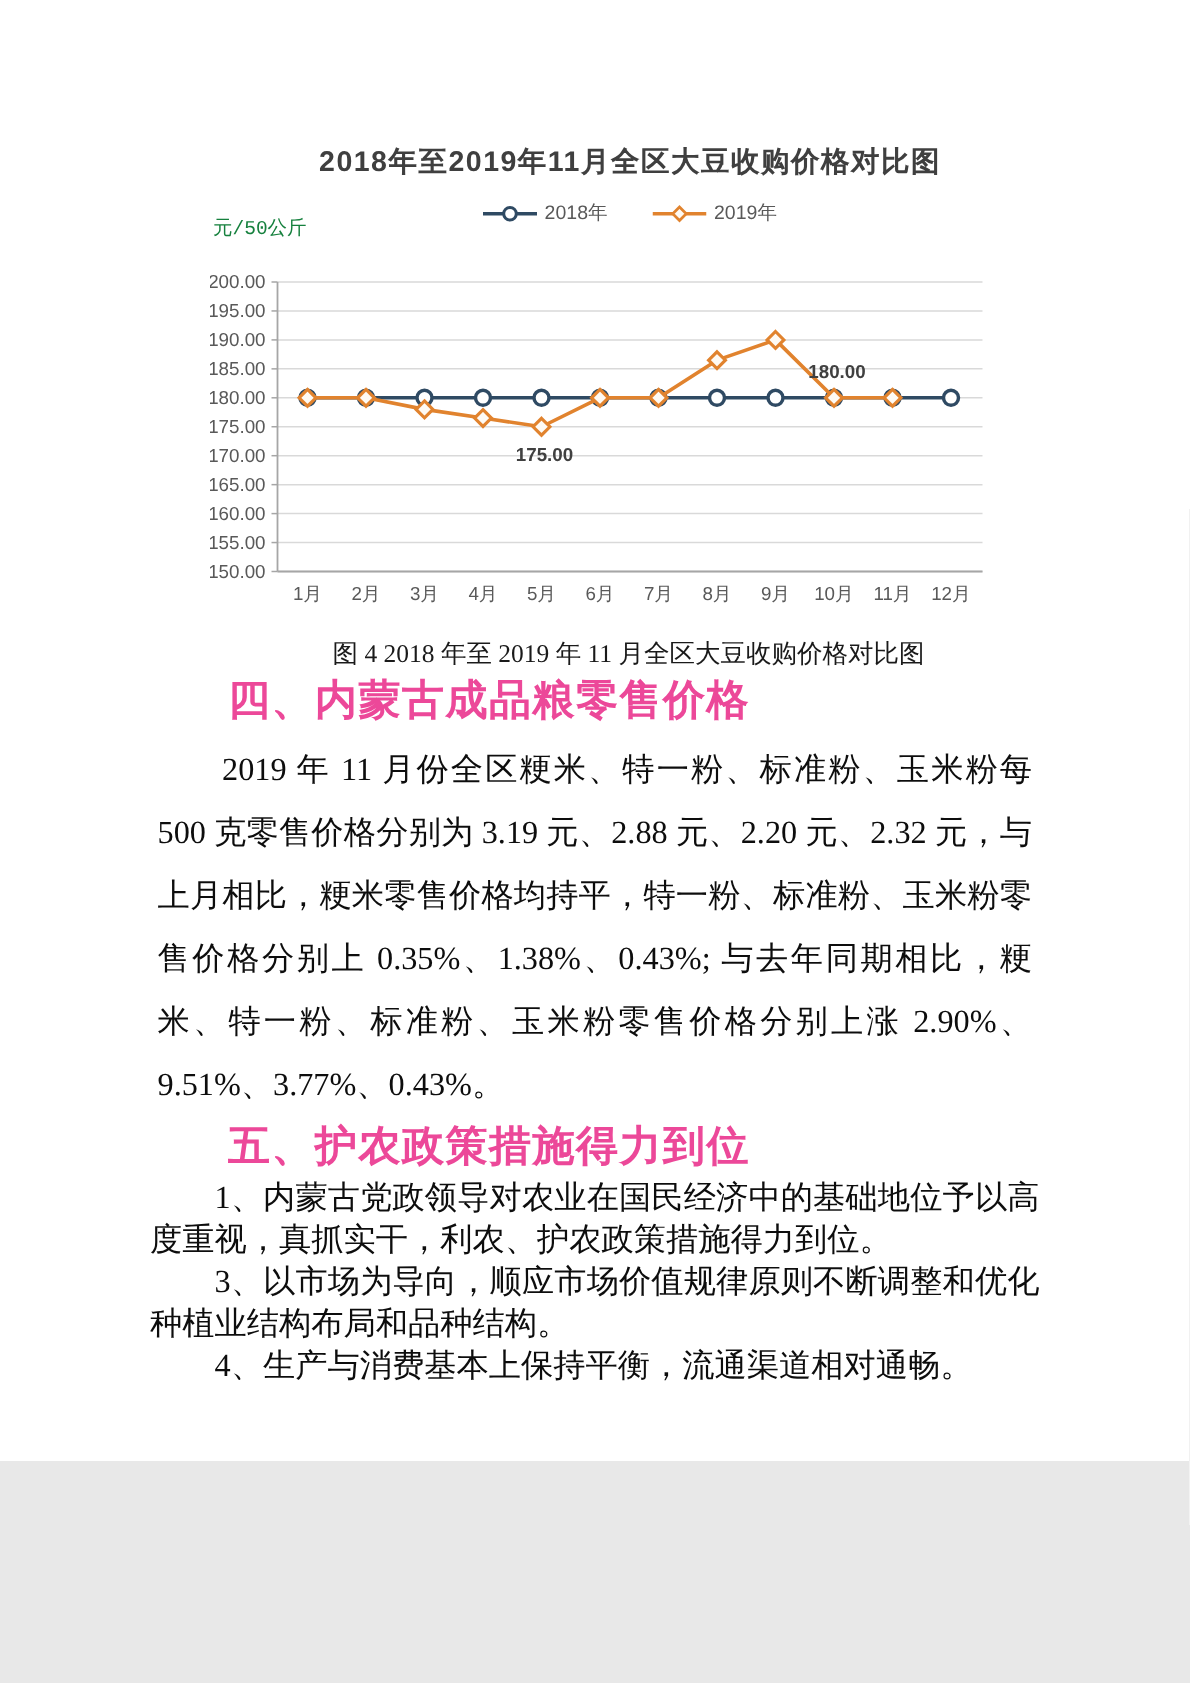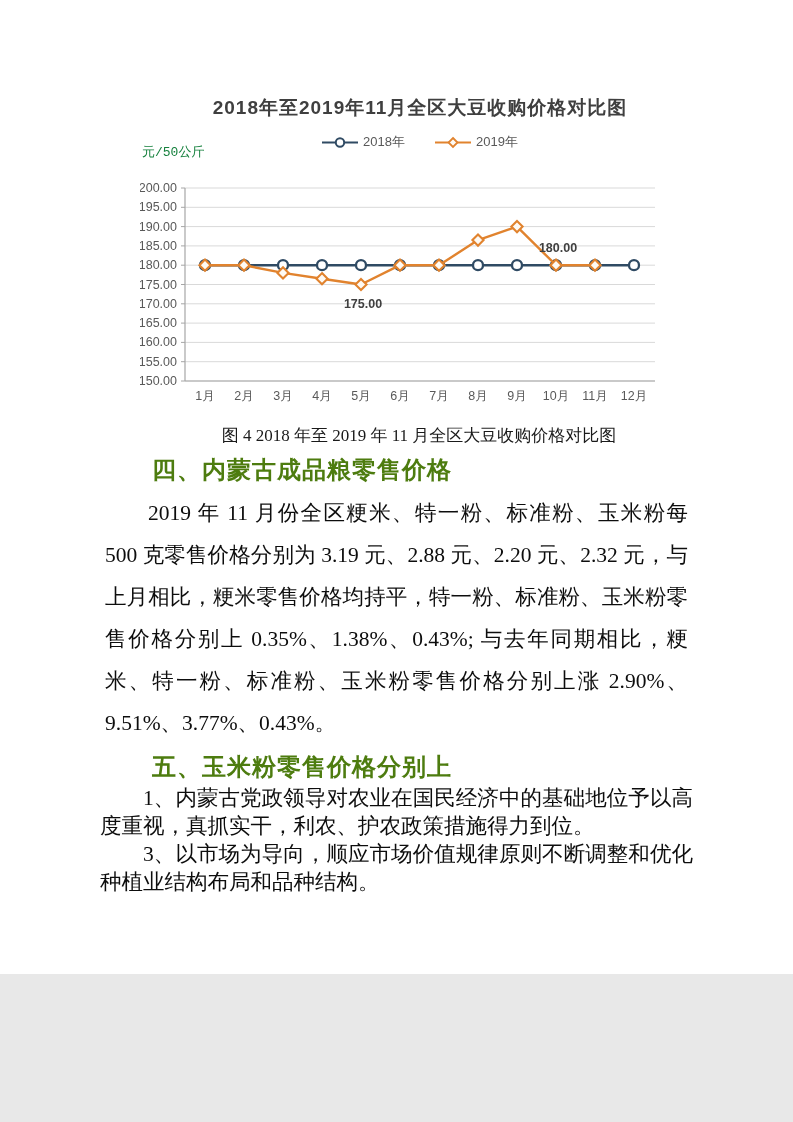--- a/index.html
+++ b/index.html
@@ -37,8 +37,8 @@
   }
   h2.sec-heading{
     margin:6px 0 0 0;padding:0;line-height:34px;
-    font-family:Liberation Sans, sans-serif;font-weight:bold;
-    font-size:24px;color:#4d7c0f;text-indent:52px;letter-spacing:1px;
+    font-family:Liberation Mono, monospace;font-weight:bold;
+    font-size:28px;color:#ec4899;text-indent:52px;letter-spacing:1px;
   }
   .body-par{
     margin:5px;font-size:21.5px;line-height:42px;text-align:justify;

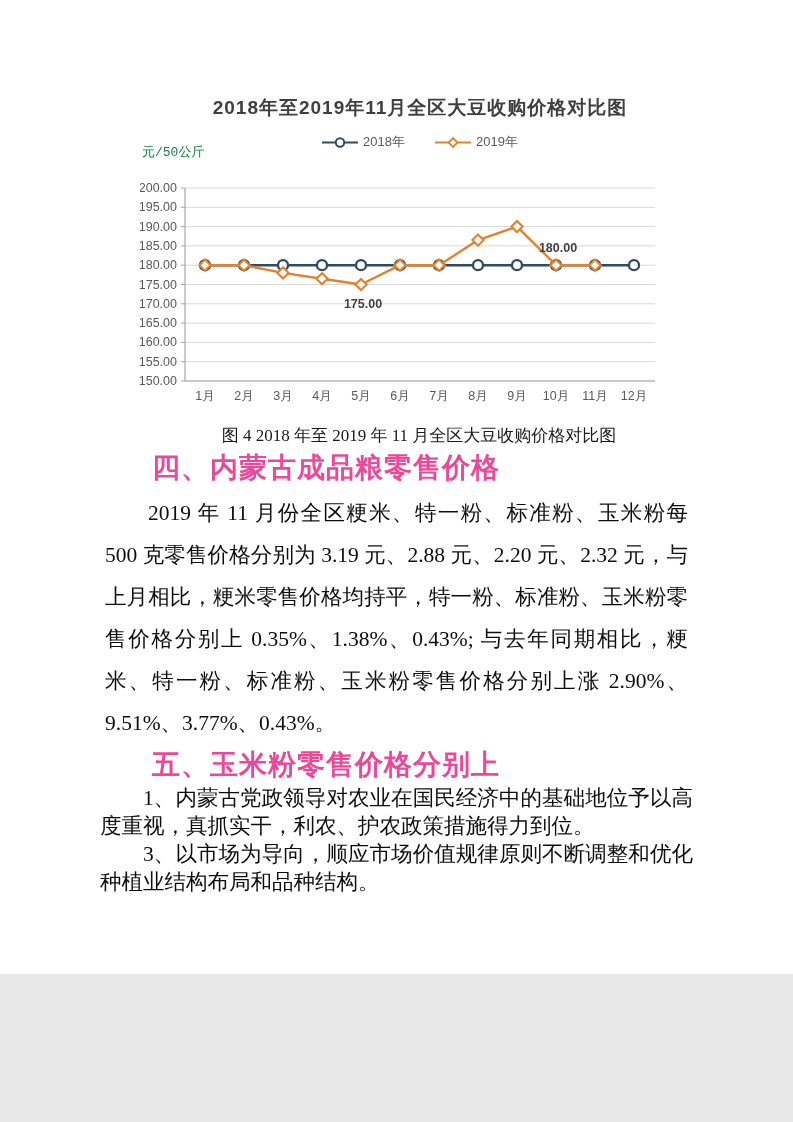--- a/index.html
+++ b/index.html
@@ -161,7 +161,7 @@
     <h2 class="sec-heading">四、内蒙古成品粮零售价格</h2>
     <p class="body-par">2019 年 11 月份全区粳米、特一粉、标准粉、玉米粉每 500 克零售价格分别为 3.19 元、2.88 元、2.20 元、2.32 元，与上月相比，粳米零售价格均持平，特一粉、标准粉、玉米粉零售价格分别上 0.35%、1.38%、0.43%; 与去年同期相比，粳米、特一粉、标准粉、玉米粉零售价格分别上涨 2.90%、9.51%、3.77%、0.43%。</p>
 
-    <h2 class="sec-heading">五、玉米粉零售价格分别上</h2>
+    <h2 class="sec-heading">五、护农政策措施得力到位</h2>
     <p class="adv-item">1、内蒙古党政领导对农业在国民经济中的基础地位予以高度重视，真抓实干，利农、护农政策措施得力到位。</p>
     <p class="adv-item">3、以市场为导向，顺应市场价值规律原则不断调整和优化种植业结构布局和品种结构。</p>
   </div>

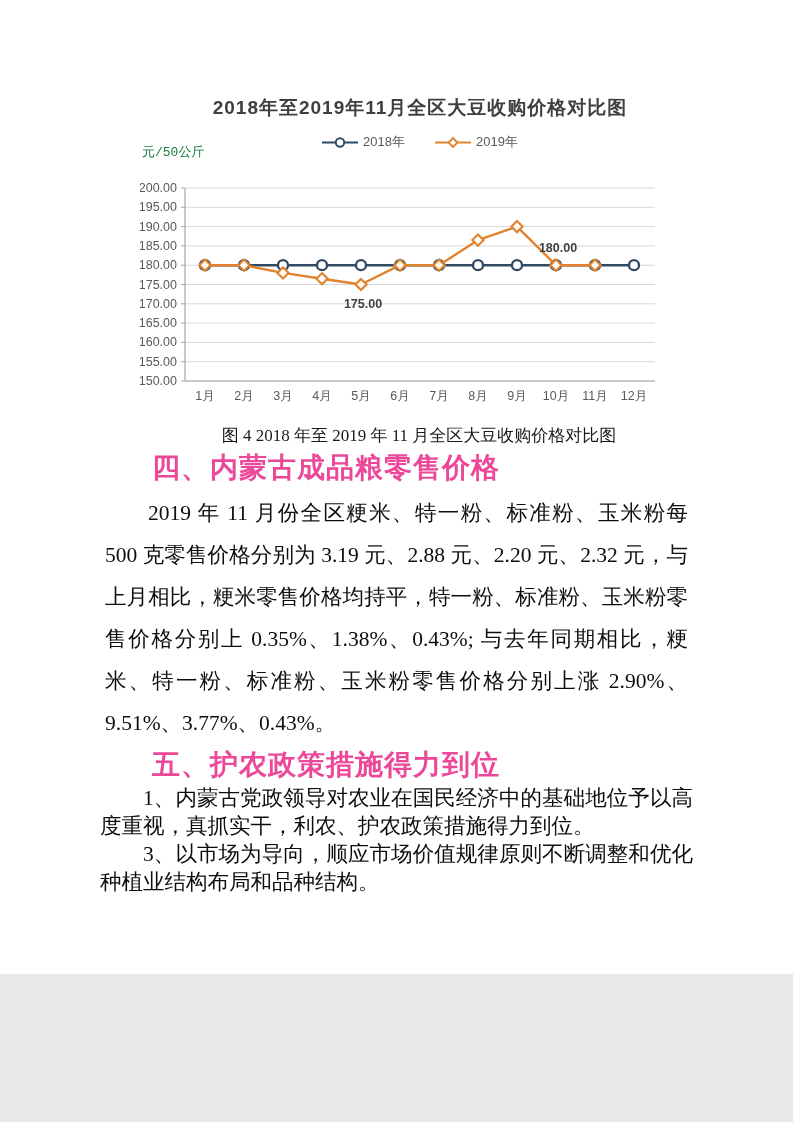--- a/index.html
+++ b/index.html
@@ -164,6 +164,7 @@
     <h2 class="sec-heading">五、护农政策措施得力到位</h2>
     <p class="adv-item">1、内蒙古党政领导对农业在国民经济中的基础地位予以高度重视，真抓实干，利农、护农政策措施得力到位。</p>
     <p class="adv-item">3、以市场为导向，顺应市场价值规律原则不断调整和优化种植业结构布局和品种结构。</p>
+    <p class="adv-item">4、生产与消费基本上保持平衡，流通渠道相对通畅。</p>
   </div>
 
   <div class="page-number">- 9 -</div>

